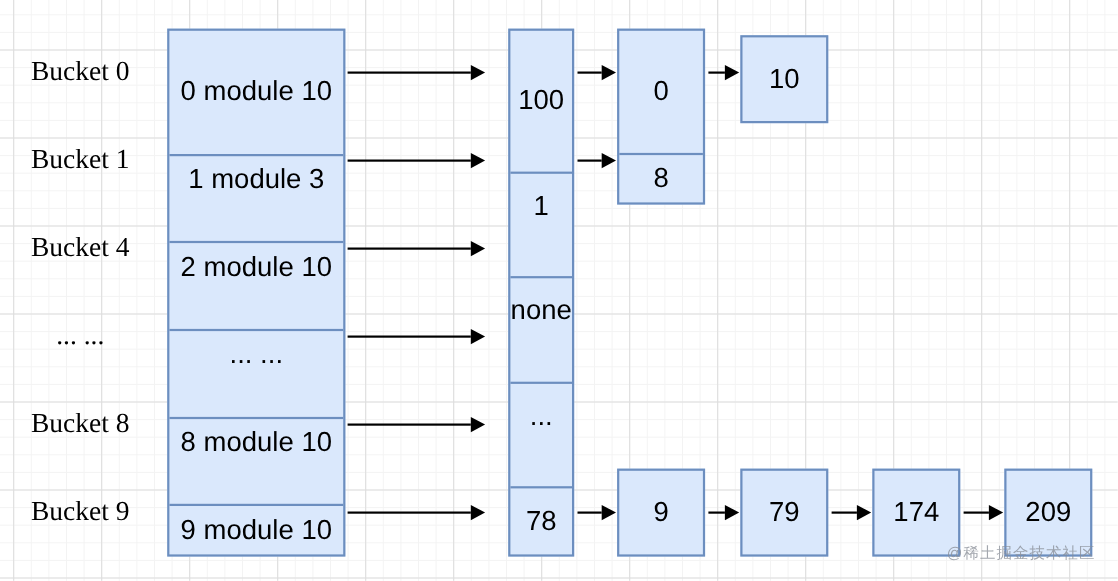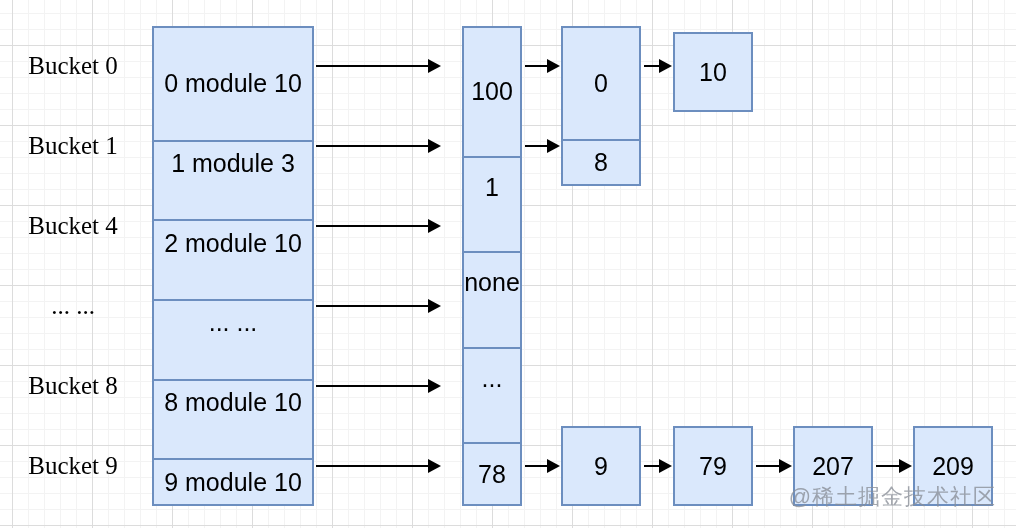--- a/index.html
+++ b/index.html
@@ -135,7 +135,7 @@
   <div class="node" style="left:673px; top:32px">10</div>
   <div class="node" style="left:561px; top:426px">9</div>
   <div class="node" style="left:673px; top:426px">79</div>
-  <div class="node" style="left:793px; top:426px">207</div>
+  <div class="node" style="left:793px; top:426px">174</div>
   <div class="node" style="left:913px; top:426px">209</div>
 
   <div class="arrow" style="left:316px; top:65px;  width:112px"></div>

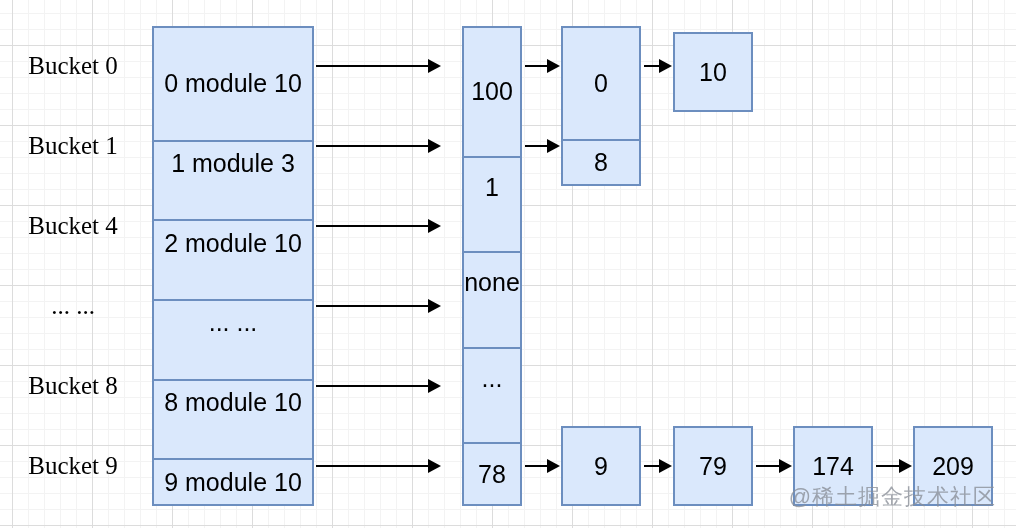--- a/index.html
+++ b/index.html
@@ -92,7 +92,7 @@
     position: absolute;
     right: 20px;
     bottom: 16px;
-    font-size: 22px;
+    font-size: 14px;
     color: var(--watermark-color);
     opacity: 0.78;
     letter-spacing: 1px;

